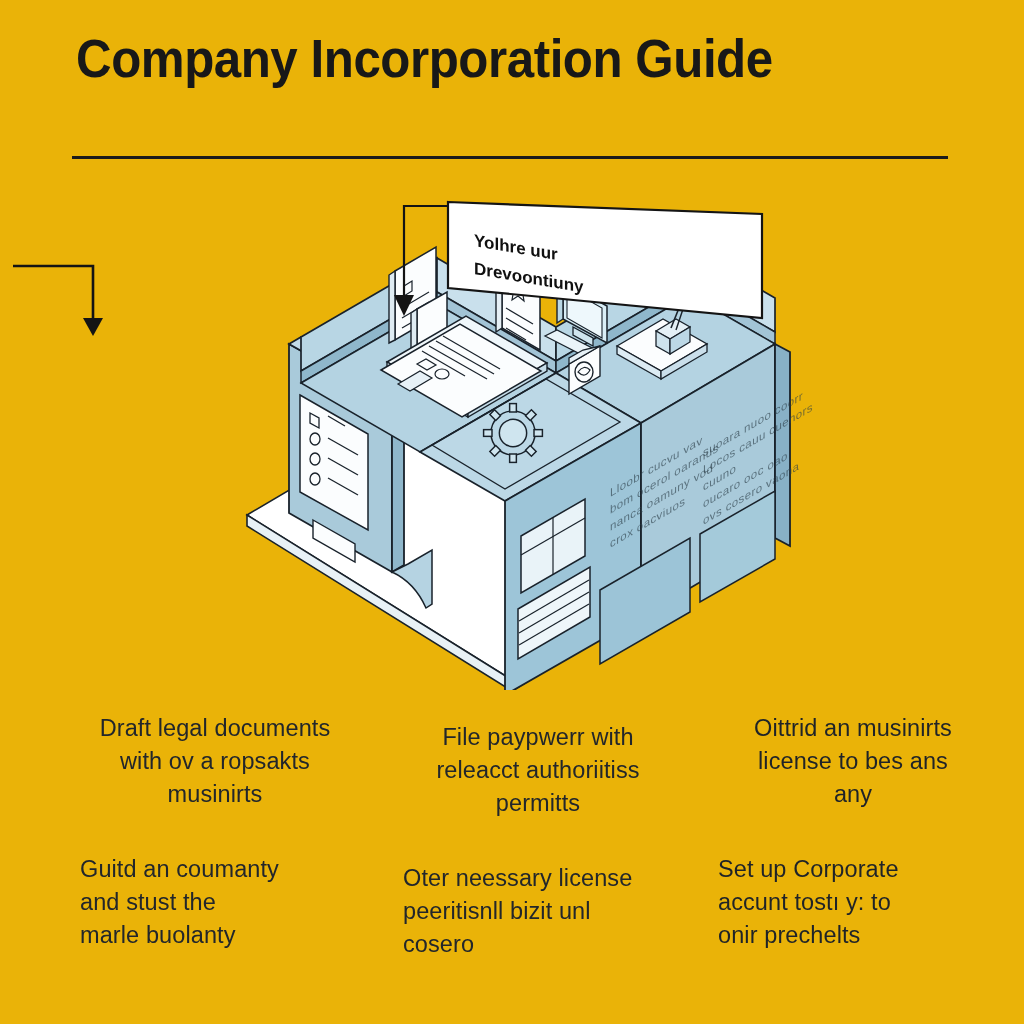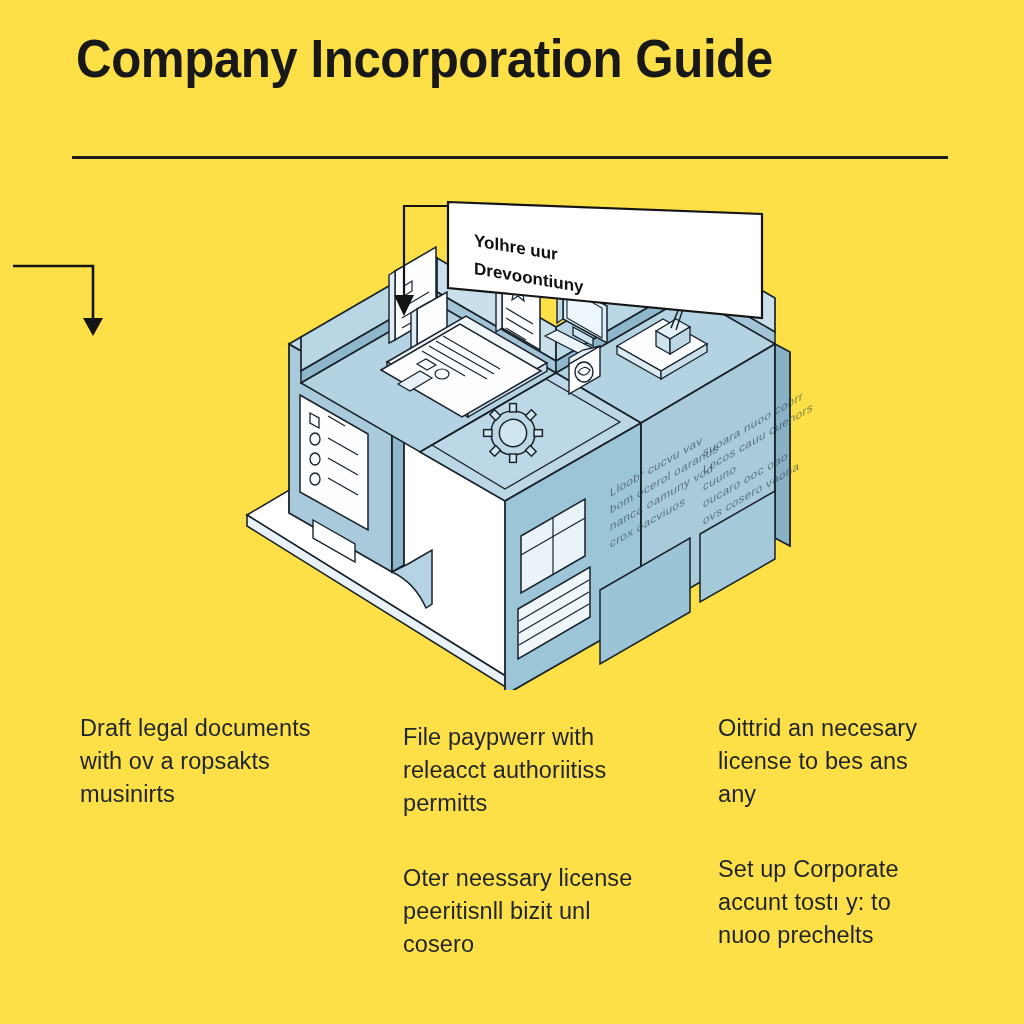--- a/index.html
+++ b/index.html
@@ -18,7 +18,7 @@
     position: relative;
     width: 1024px;
     height: 1024px;
-    background: #fde047;
+    background: #eab308;
   }
 
   

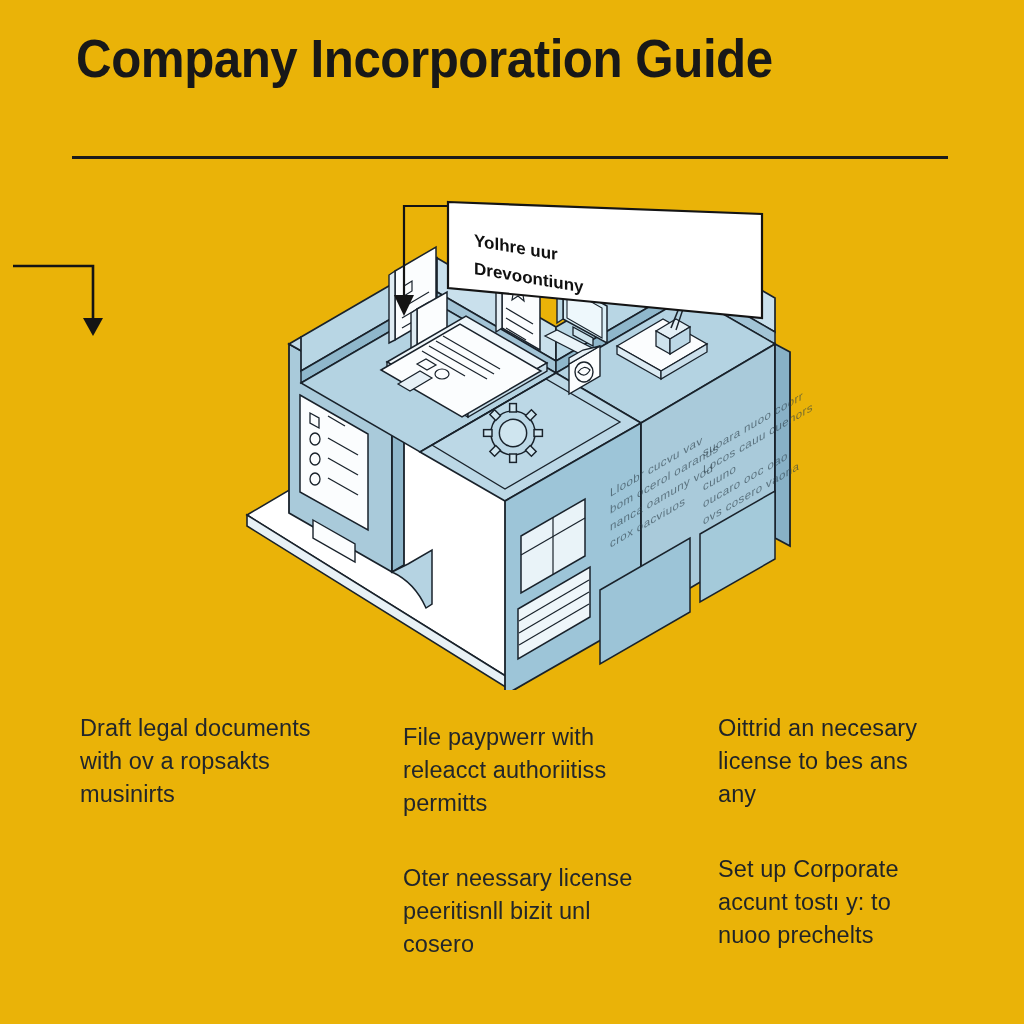--- a/index.html
+++ b/index.html
@@ -84,7 +84,7 @@
   .caption-col.c0 { left: 80px; }
   .caption-col.c1 { left: 403px; margin-top: 9px; }
   .caption-col.c2 { left: 718px; }
-  .caption-col.r0 { top: 22px; }
+  .caption-col.r0 { top: 22px; text-align: center; }
   .caption-col.r1 { top: 163px; }
 
   .caption-text {

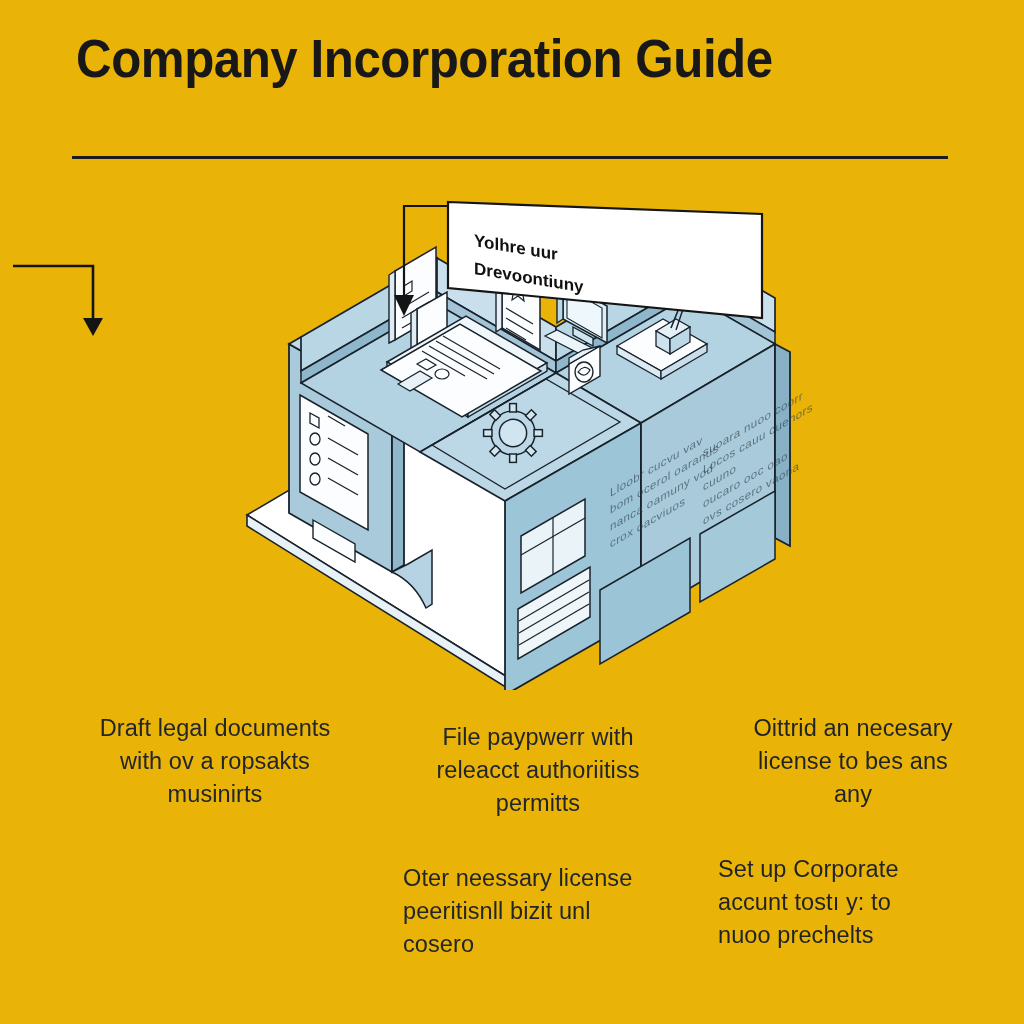--- a/index.html
+++ b/index.html
@@ -321,7 +321,7 @@
     </div>
 
     <div class="caption-col c2 r0">
-      <div class="caption-text">Oittrid an necesary
+      <div class="caption-text">Oittrid an musinirts
 license to bes ans
 any</div>
     </div>

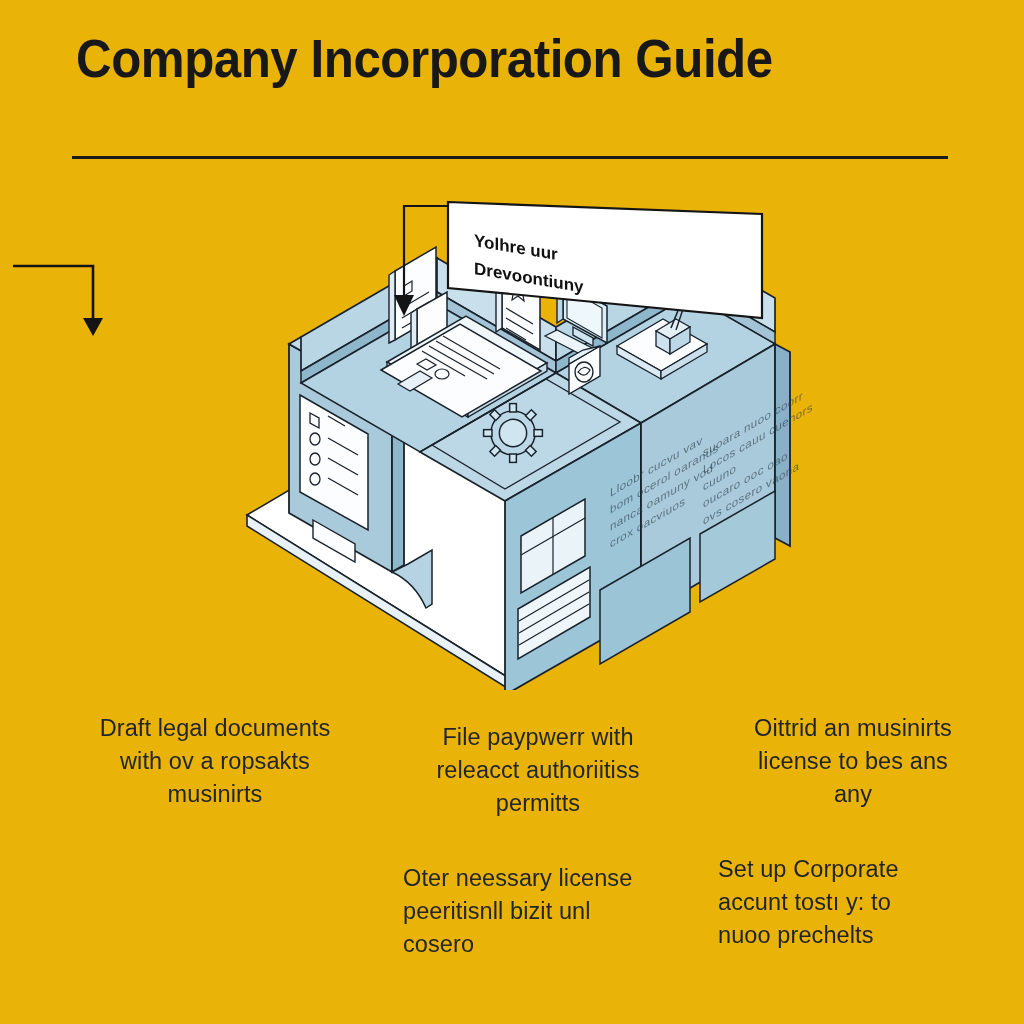--- a/index.html
+++ b/index.html
@@ -326,6 +326,11 @@
 any</div>
     </div>
 
+    <div class="caption-col c0 r1">
+      <div class="caption-text">Guitd an coumanty
+and stust the
+marle buolanty</div>
+    </div>
 
     <div class="caption-col c1 r1">
       <div class="caption-text">Oter neessary license

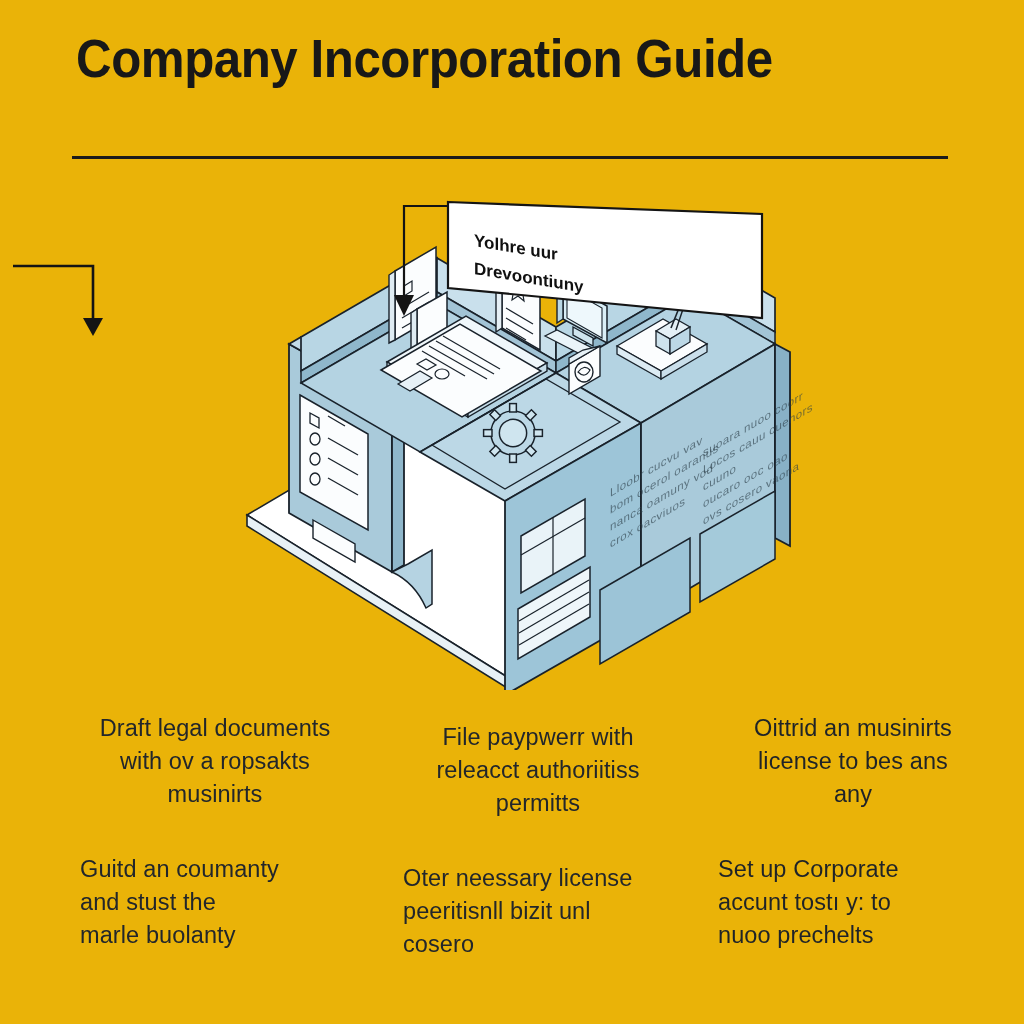--- a/index.html
+++ b/index.html
@@ -341,7 +341,7 @@
     <div class="caption-col c2 r1">
       <div class="caption-text">Set up Corporate
 accunt tostı y: to
-nuoo prechelts</div>
+onir prechelts</div>
     </div>
 
   </div>

